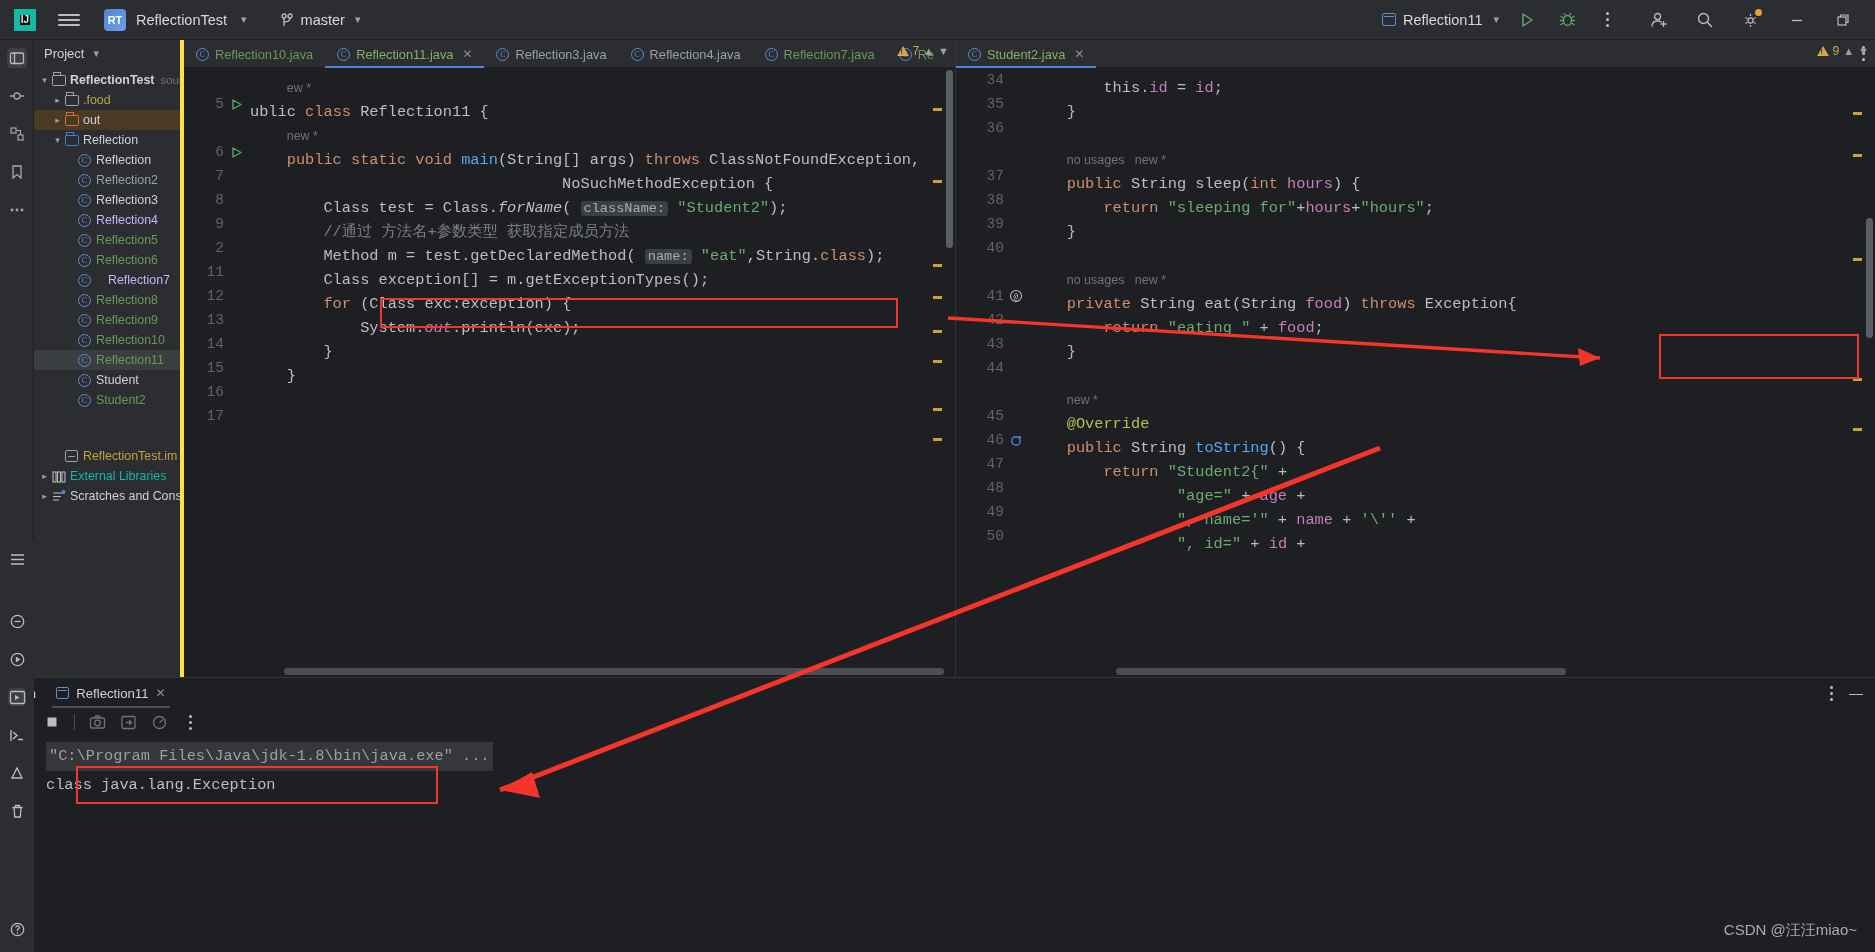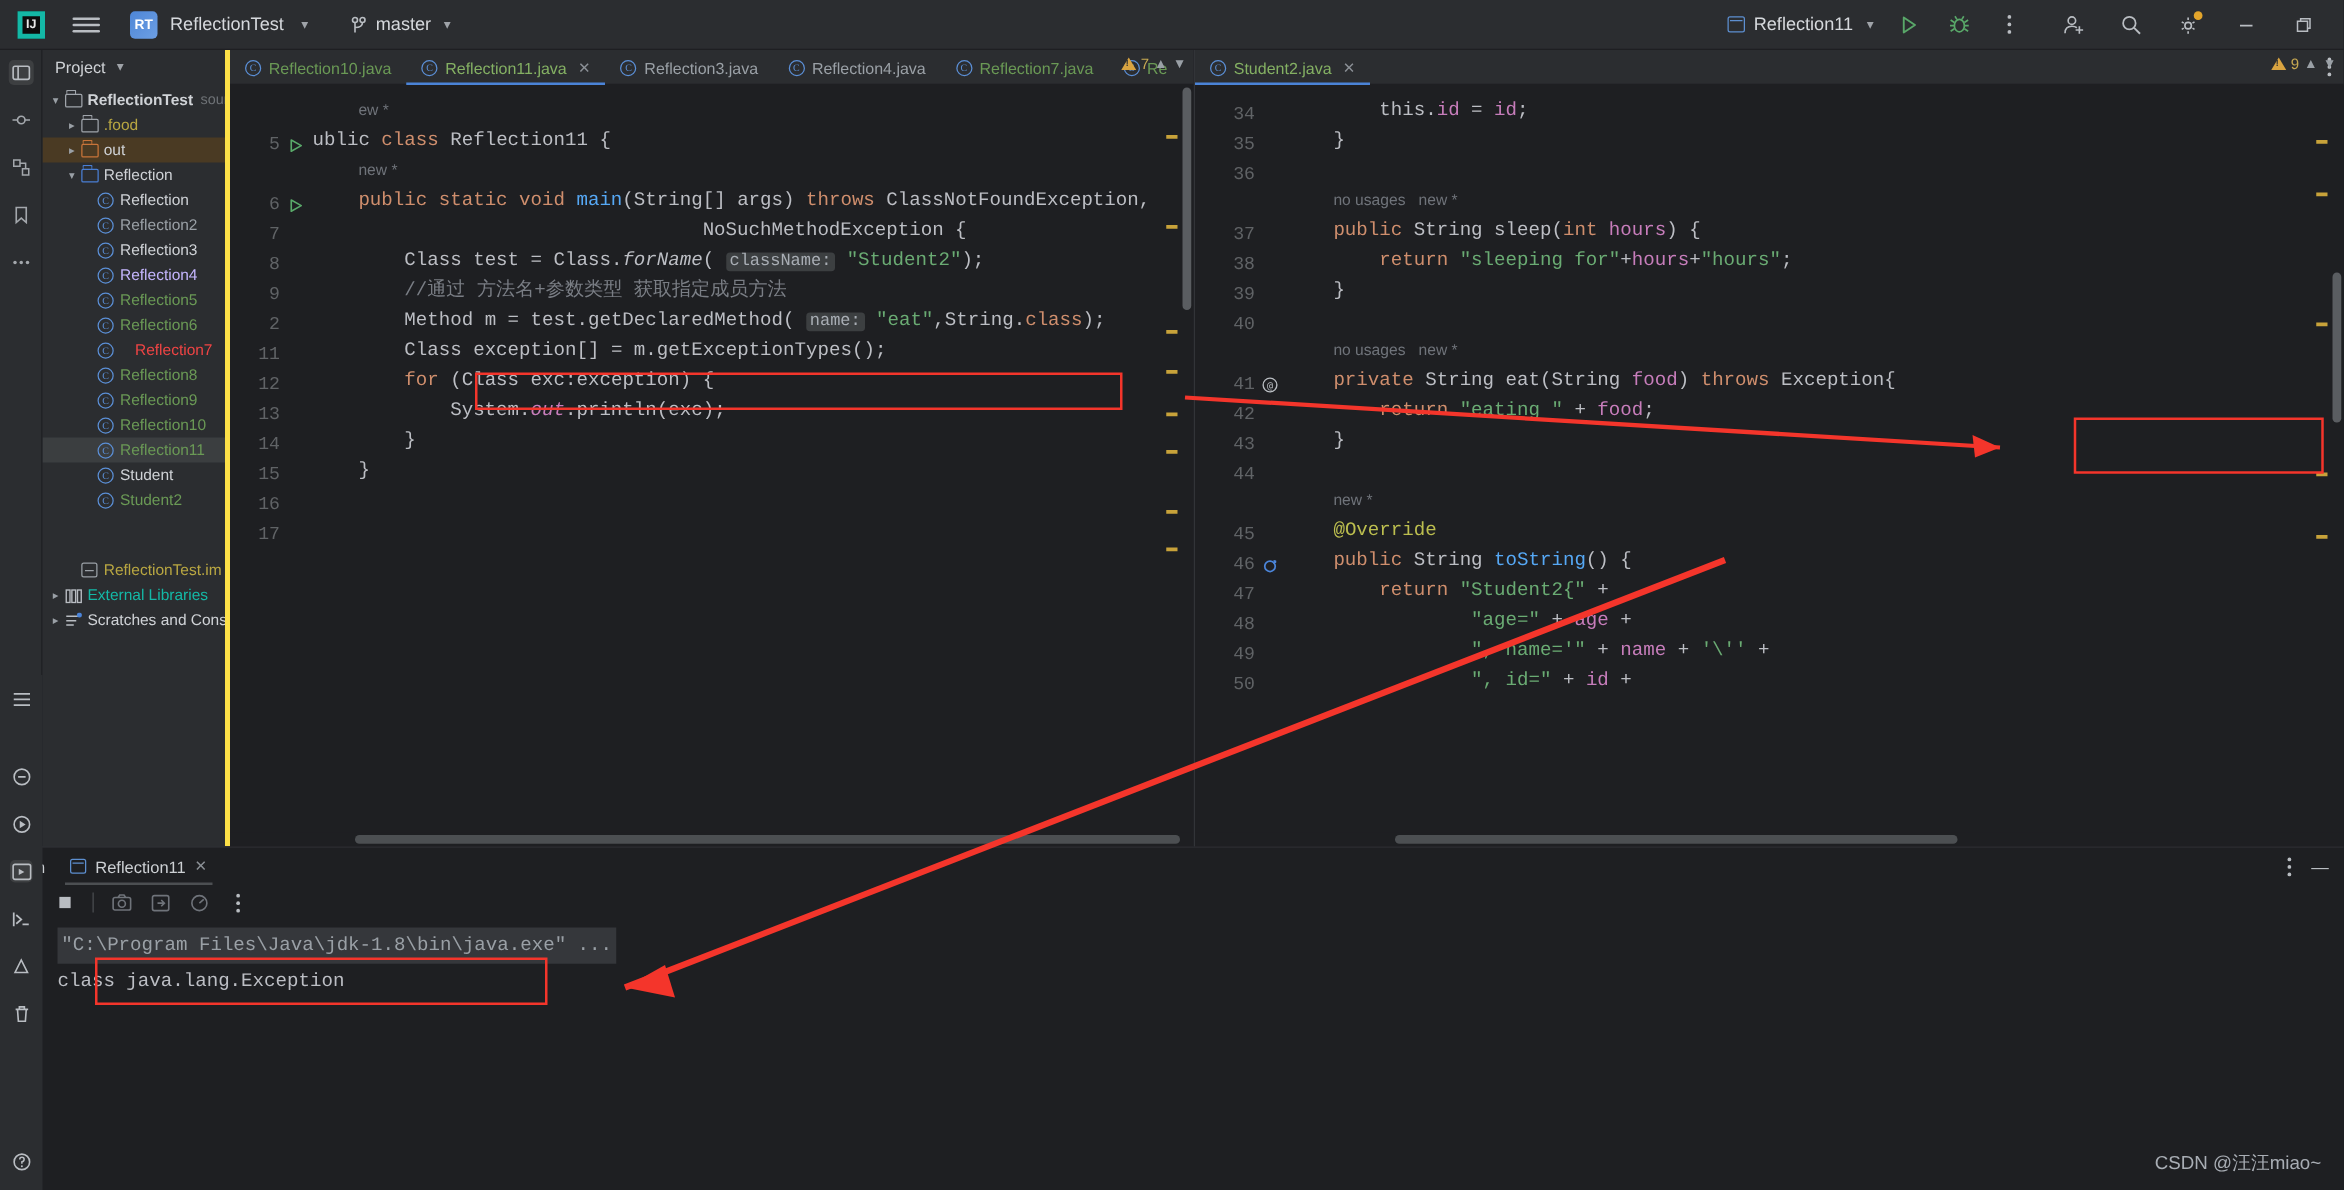--- a/index.html
+++ b/index.html
@@ -18,7 +18,7 @@
     padding: 0 8px; gap: 10px; flex: 0 0 40px; border-bottom: 1px solid #1e1f22;
   }
   .ij-logo {
-    width: 22px; height: 22px; border: 4px solid #14b8a6; background:#0d0d0d;
+    width: 22px; height: 22px; border: 6px solid #14b8a6; background:#0d0d0d;
     display:flex;align-items:center;justify-content:center;
     font-size:10px; font-weight:bold; color:#e8e8e8; font-family:"Liberation Sans",sans-serif;
     margin-left:6px;

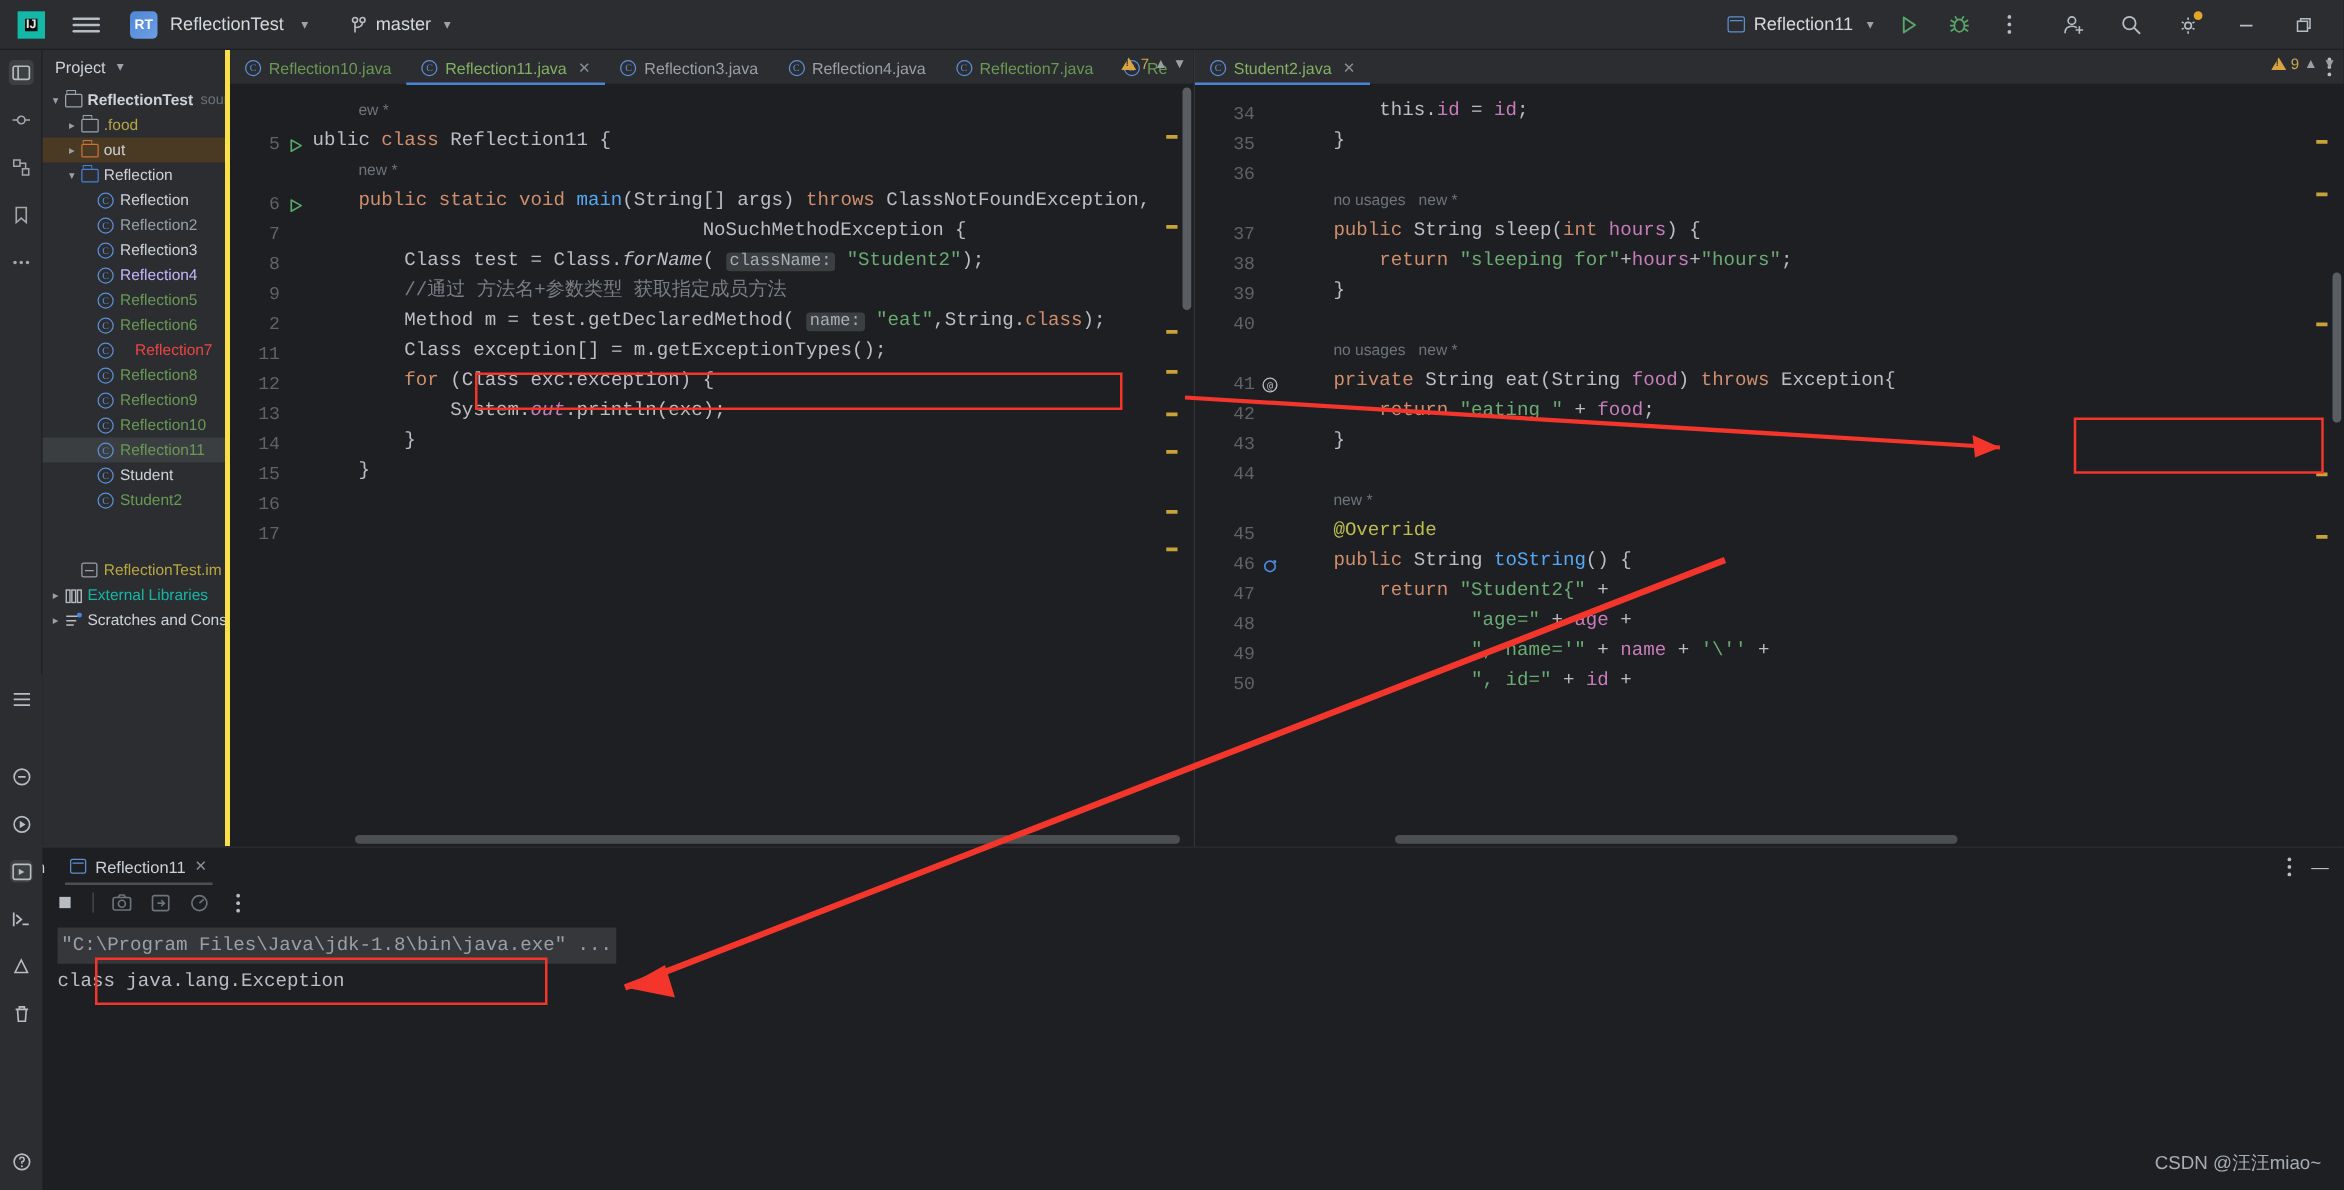--- a/index.html
+++ b/index.html
@@ -104,7 +104,7 @@
   .code-scroll { flex:1; display:flex; overflow:hidden; position:relative; }
   .gutter {
     flex:0 0 auto; text-align:right; color:#606366; font-size:14.5px;
-    font-family:"Liberation Mono", monospace; padding-top:12px; user-select:none;
+    font-family:"Liberation Mono", monospace; padding-top:0; user-select:none;
   }
   .gutter .gl { height:24px; line-height:24px; padding-right:6px; display:flex; align-items:center; justify-content:flex-end; gap:4px;}
   .gmark { width:16px; display:inline-flex; align-items:center; justify-content:center; }

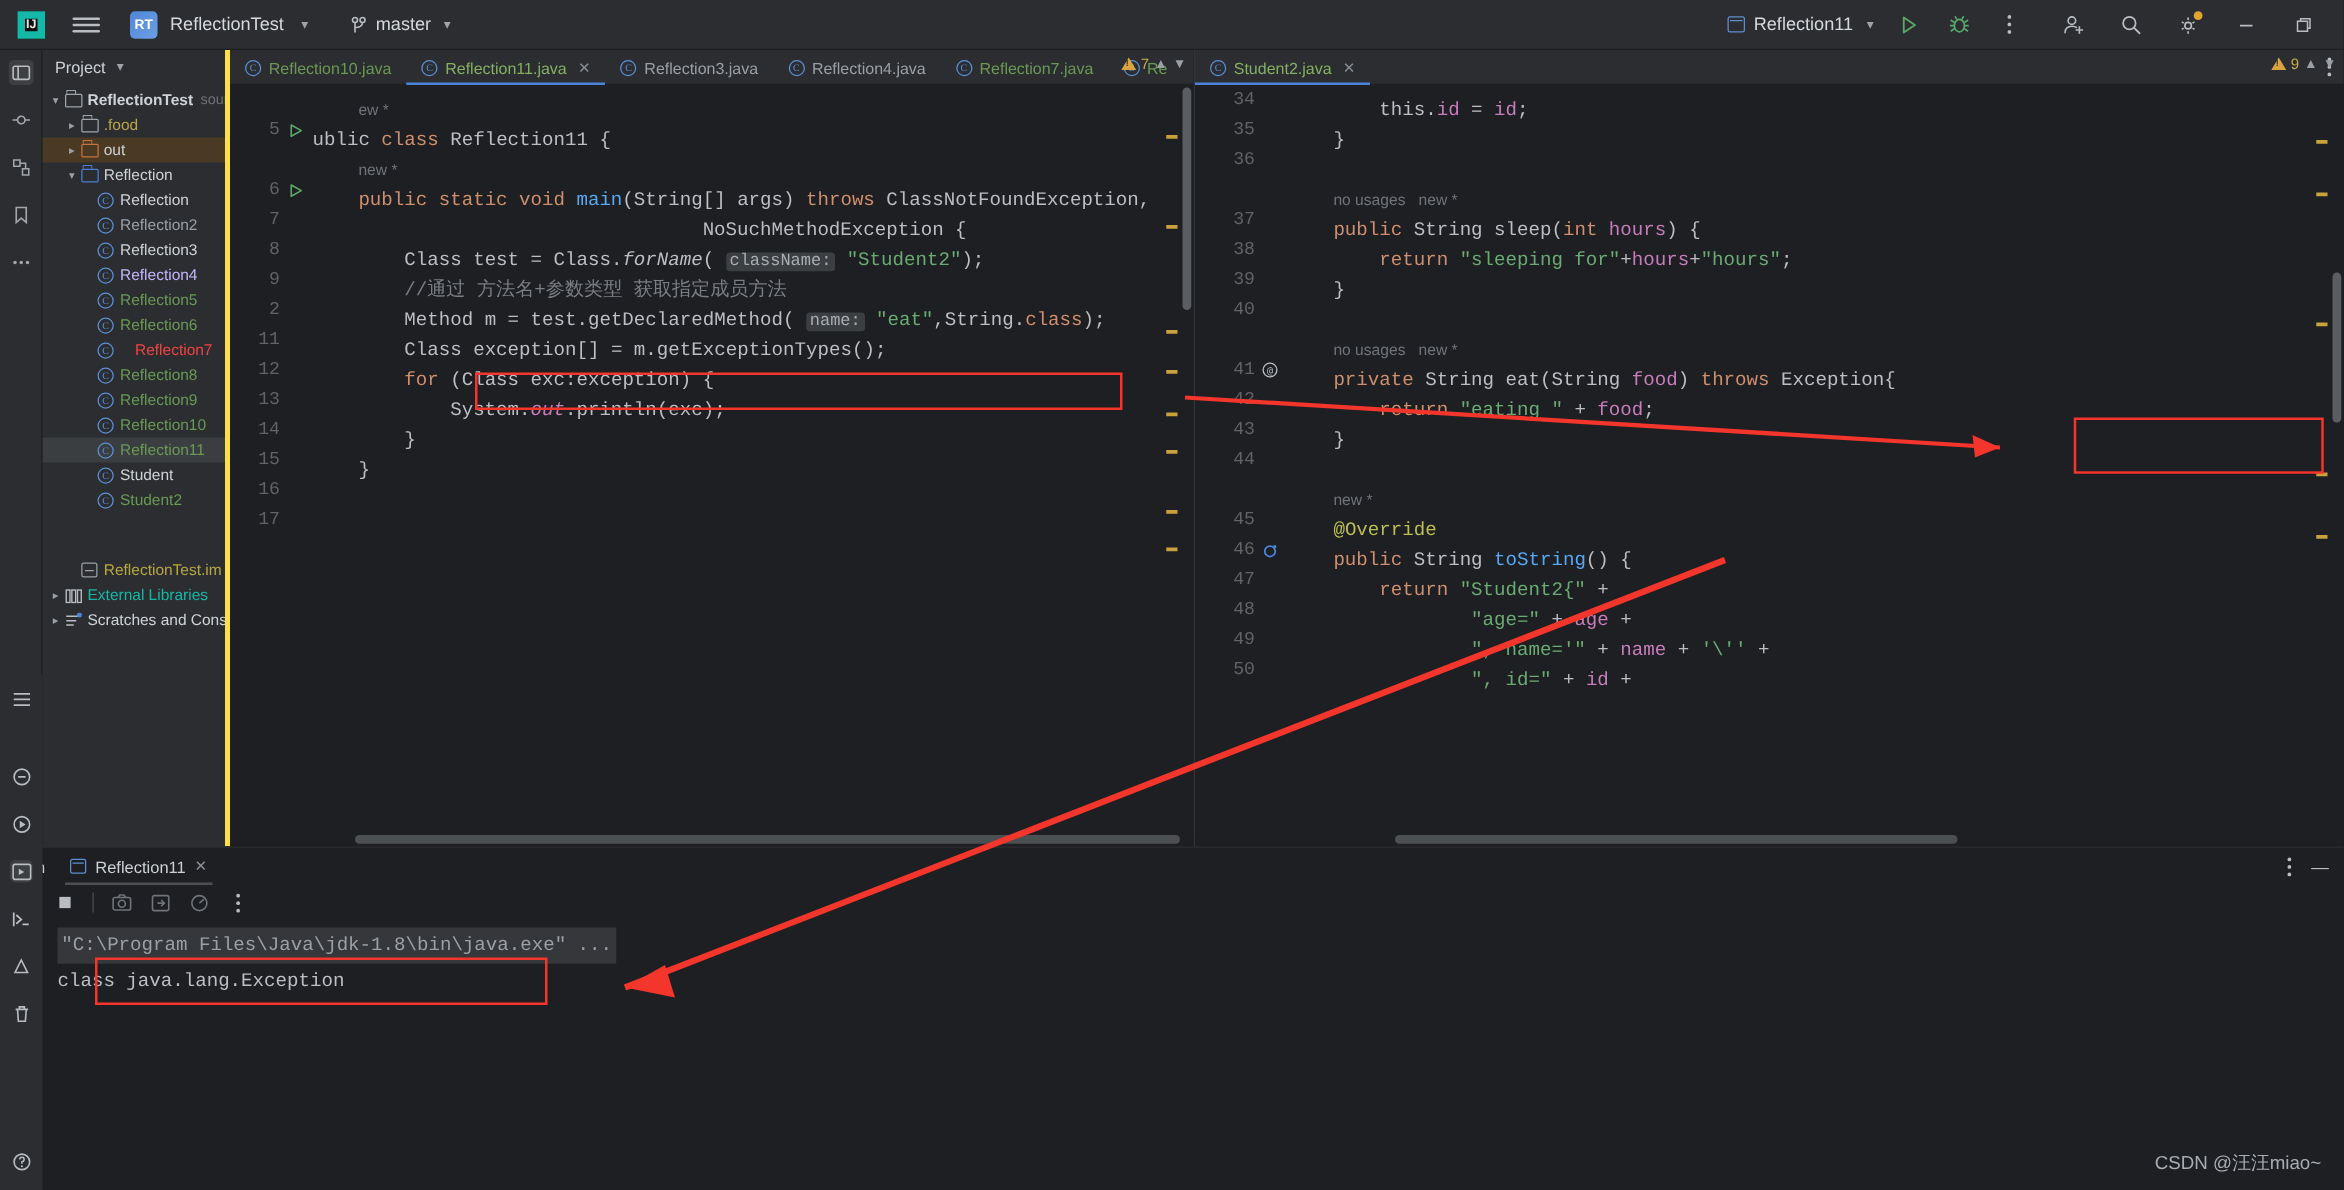--- a/index.html
+++ b/index.html
@@ -363,7 +363,7 @@
             <span class="ico16">
               <span class="cls-ico">C</span>
             </span>
-            <span class="tlabel" style="color: #ef4444; margin-left: 16px;">Reflection7</span>
+            <span class="tlabel" style="color: #c4b5fd; margin-left: 16px;">Reflection7</span>
           </div>
           <div class="trow" style="padding-left: 30px;">
             <span class="arrow"></span>

